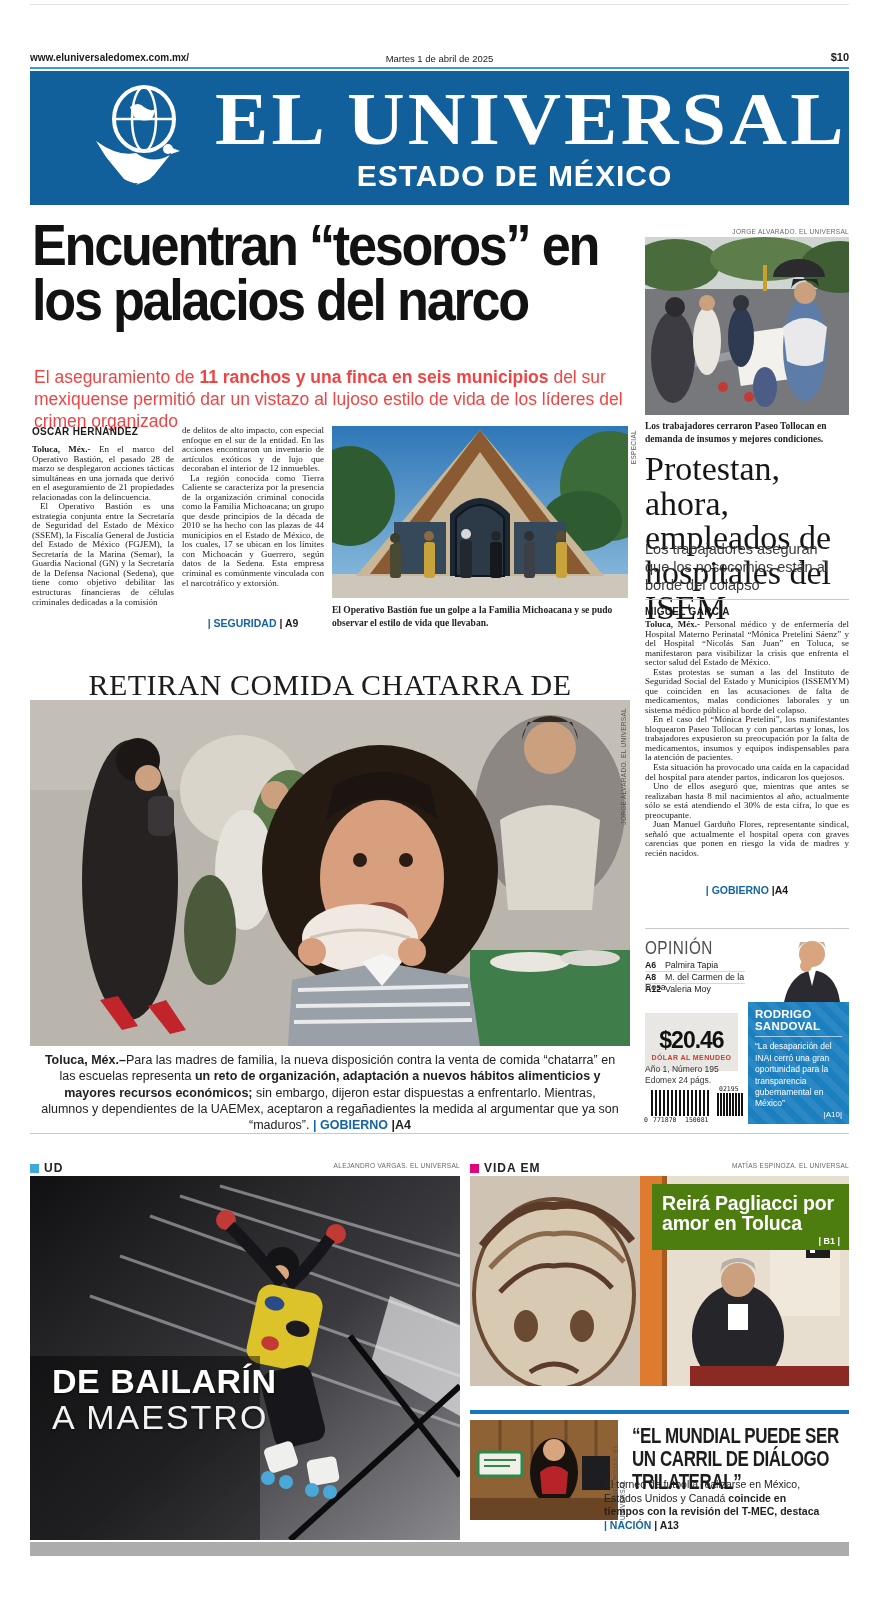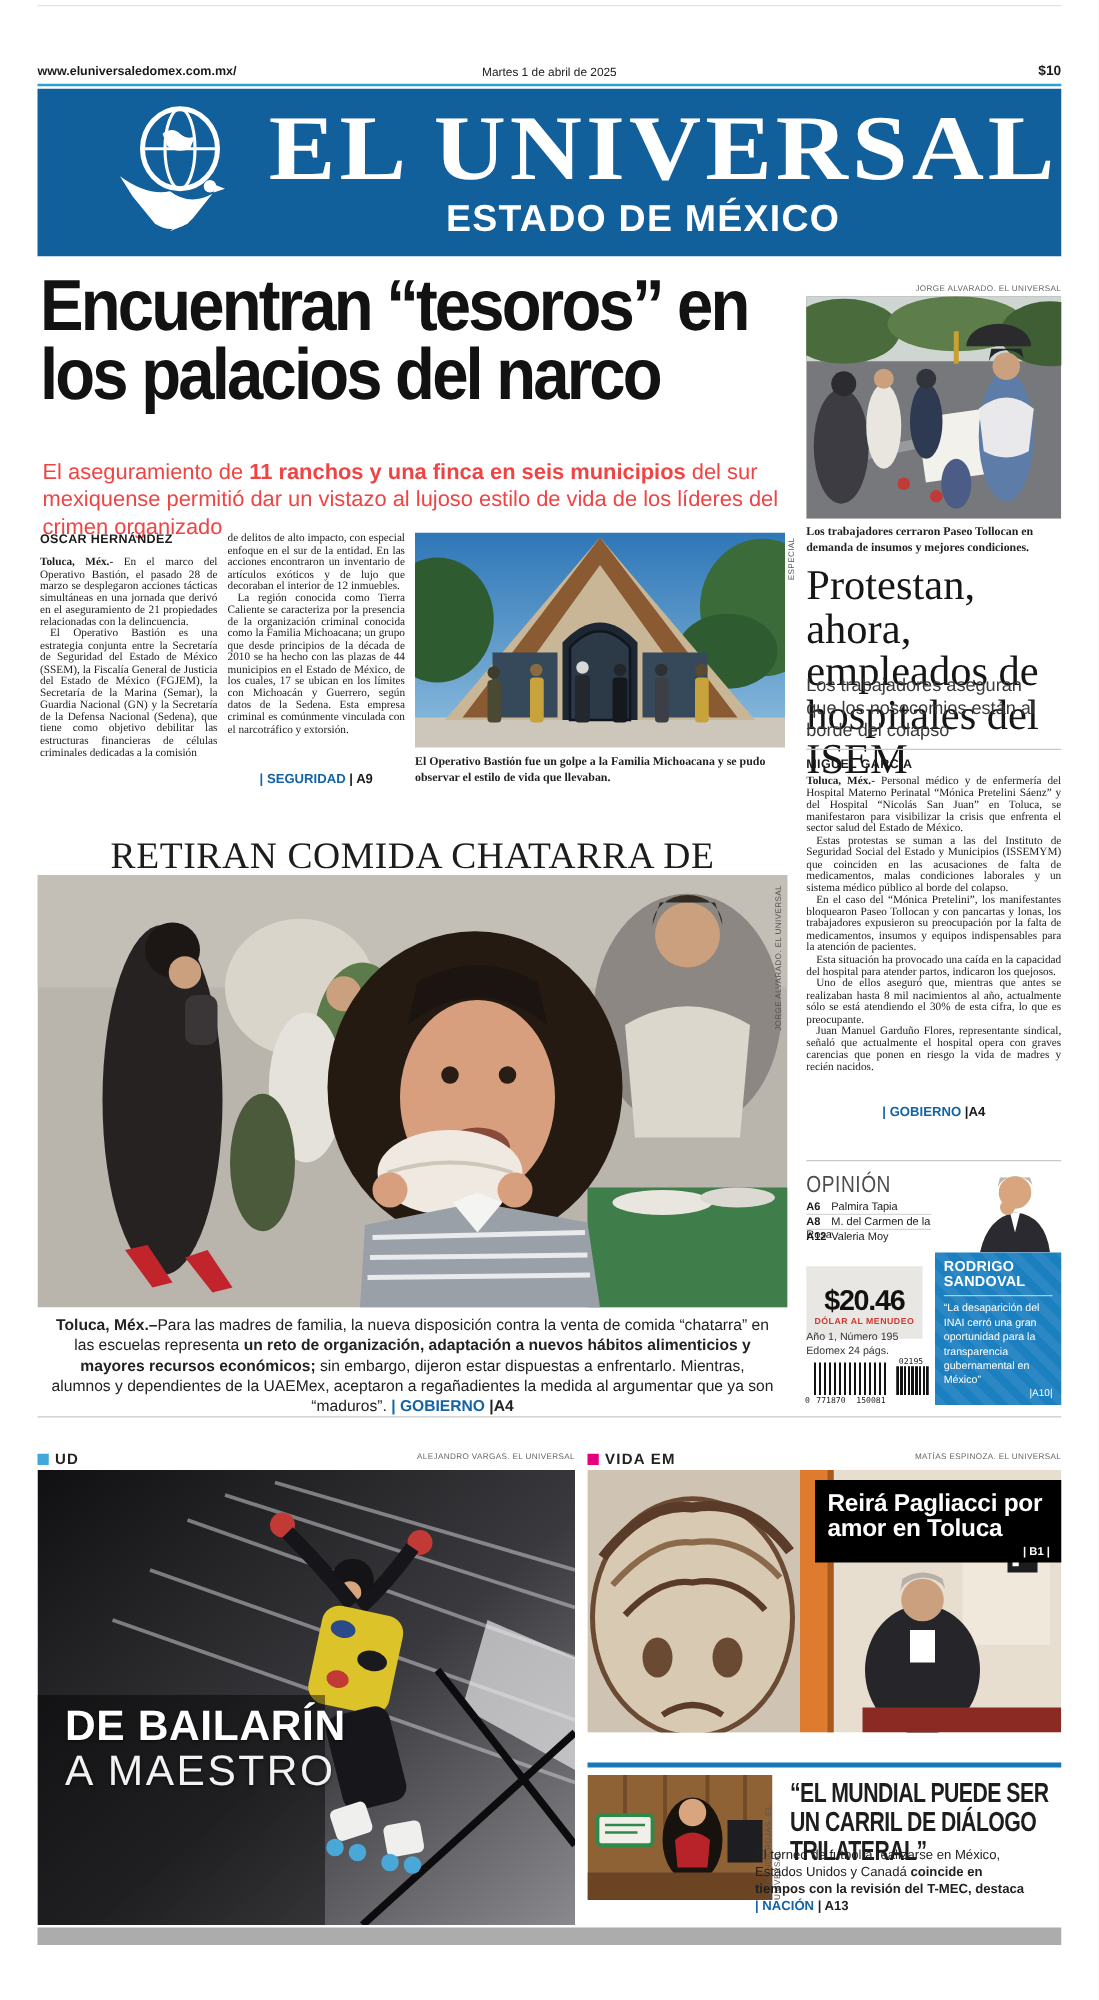--- a/index.html
+++ b/index.html
@@ -78,7 +78,7 @@
      text-shadow:0 1px 3px rgba(0,0,0,.6);}
   .overlay-body{font-size:12px;font-weight:bold;color:#fff;line-height:1.25;text-shadow:0 1px 2px rgba(0,0,0,.7);}
   .pipe{color:#6db1dc;}
-  .pinkbox{background:#000000;color:#fff;}
+  .pinkbox{background:#4d7c0f;color:#fff;}
   .pink-title{font-size:19.5px;font-weight:800;line-height:1.05;letter-spacing:-.2px;}
   .pink-page{font-size:9px;font-weight:bold;}
   .bluebar{background:#1777b8;}

